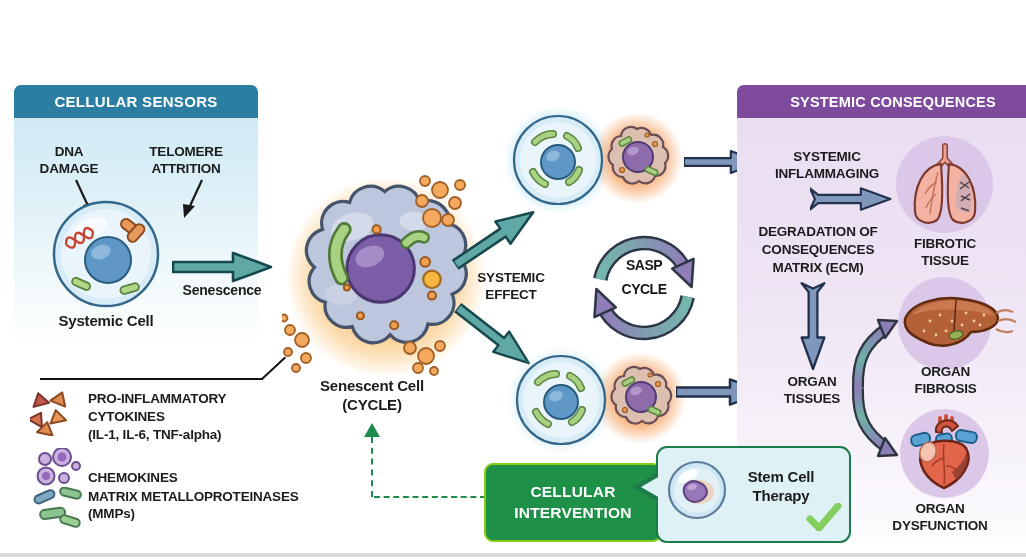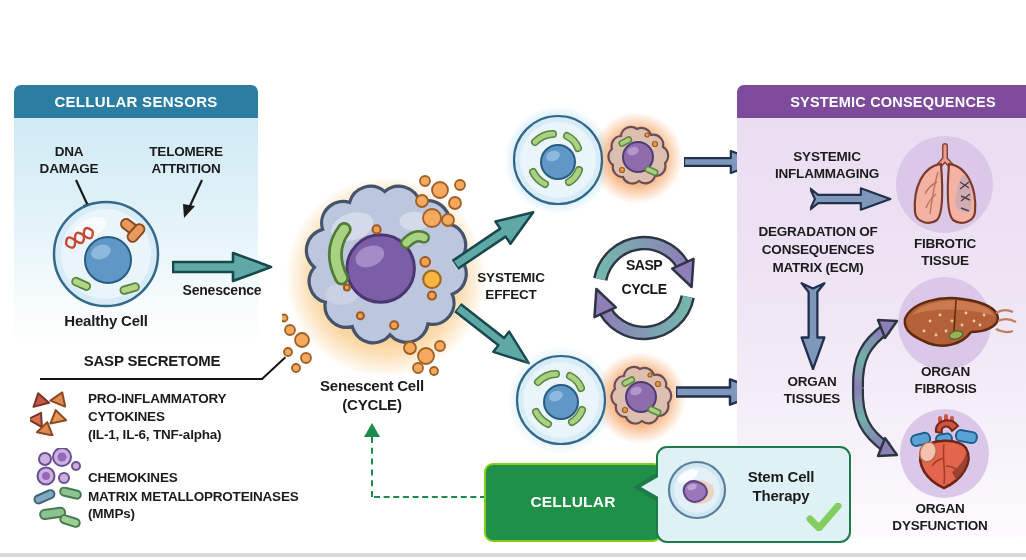--- a/index.html
+++ b/index.html
@@ -91,7 +91,7 @@
     <rect x="22" y="82" width="19" height="7.5" rx="3.7" fill="#b2d687" stroke="#57833f" stroke-width="1.8" transform="rotate(24 31 85)"></rect>
     <rect x="70" y="87" width="19" height="7.5" rx="3.7" fill="#b2d687" stroke="#57833f" stroke-width="1.8" transform="rotate(-16 79 90)"></rect>
   </svg>
-  <div class="lbl lg" style="left:40px;top:312px;width:132px;">Healthy Cell</div>
+  <div class="lbl lg" style="left:40px;top:312px;width:132px;">Systemic Cell</div>
 
   <svg class="abs" style="left:172px;top:251px;" width="102" height="32" viewBox="0 0 100 32">
     <polygon points="0,11 60,11 60,2 98,16 60,30 60,21 0,21" fill="#5fa8a6" stroke="#16484e" stroke-width="2.6" stroke-linejoin="round"></polygon>

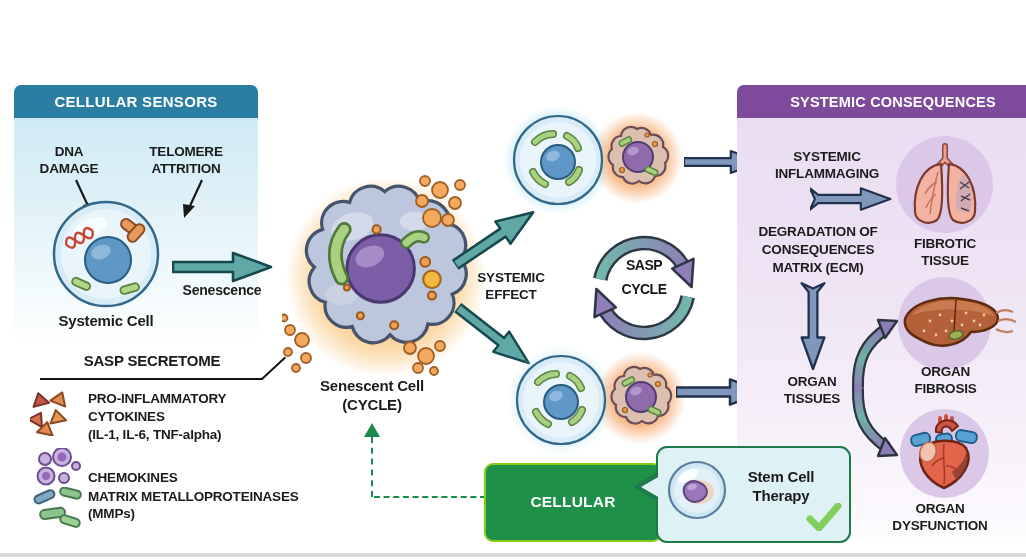--- a/index.html
+++ b/index.html
@@ -98,7 +98,6 @@
   </svg>
   <div class="lbl" style="left:170px;top:282px;width:104px;font-size:14px;">Senescence</div>
 
-  <div class="lbl lg" style="left:52px;top:352px;width:200px;">SASP SECRETOME</div>
   <div class="line" style="left:40px;top:378px;width:223px;"></div>
   <div class="line" style="left:262px;top:378px;width:32px;transform:rotate(-43deg);transform-origin:0 50%;"></div>
 

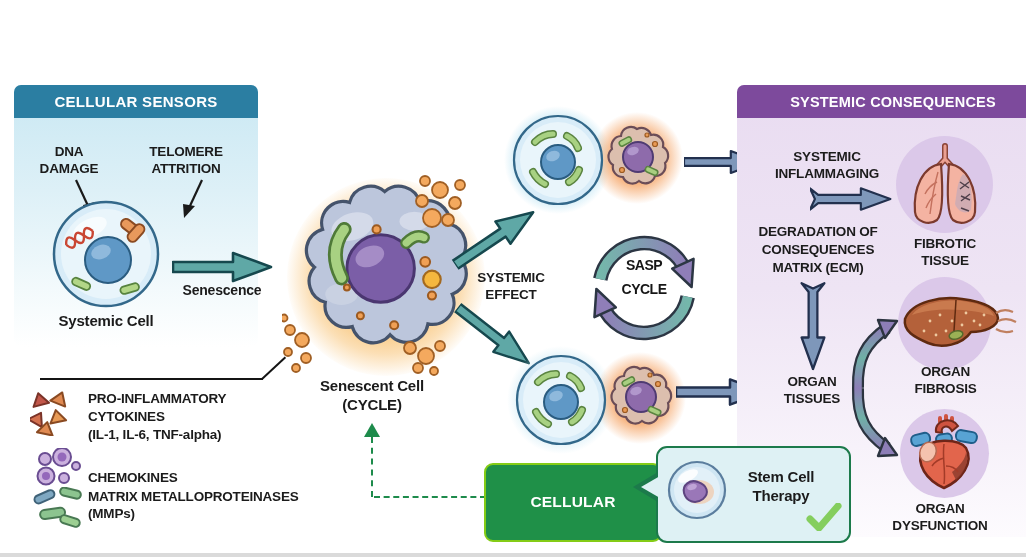--- a/index.html
+++ b/index.html
@@ -434,6 +434,7 @@
 
   <div id="green-box">
     <div>CELLULAR</div>
+    <div>INTERVENTION</div>
   </div>
   <div id="mint-box"></div>
   <div class="tail-outer"></div>

